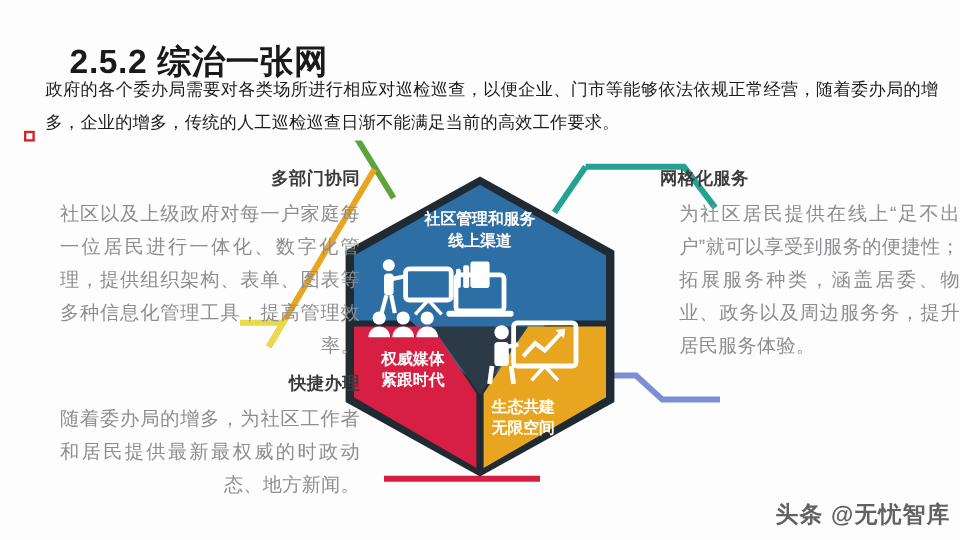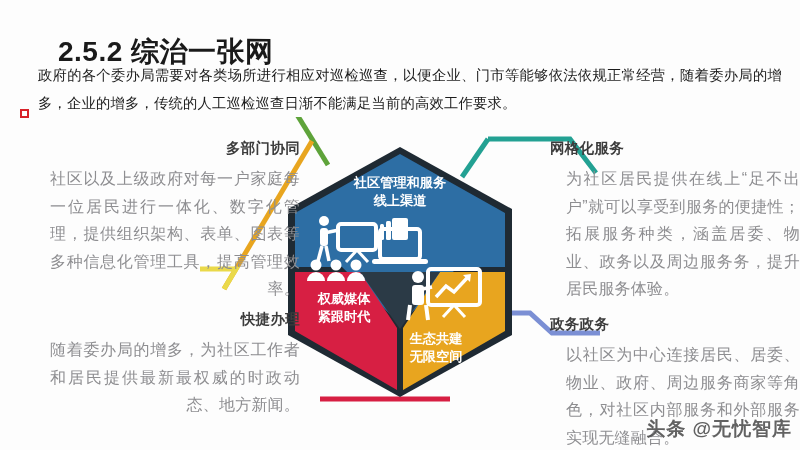--- a/index.html
+++ b/index.html
@@ -180,10 +180,6 @@
       <div class="p">为社区居民提供在线上“足不出户”就可以享受到服务的便捷性；拓展服务种类，涵盖居委、物业、政务以及周边服务务，提升居民服务体验。</div>
     </div>
 
-    <div class="side right br">
-      <div class="h">政务政务</div>
-      <div class="p">以社区为中心连接居民、居委、物业、政府、周边服务商家等角色，对社区内部服务和外部服务实现无缝融合。</div>
-    </div>
 
   </div>
 

